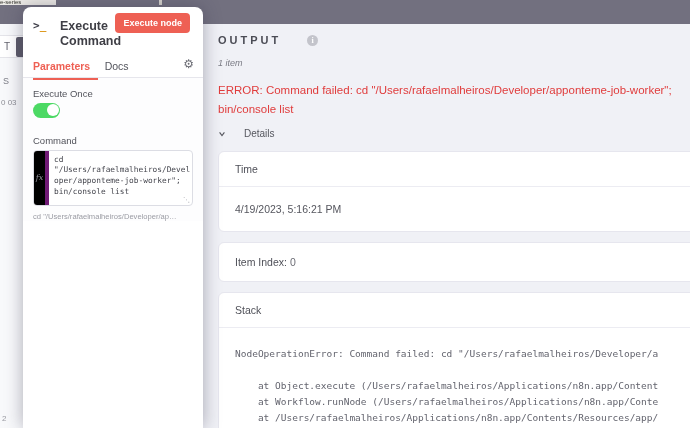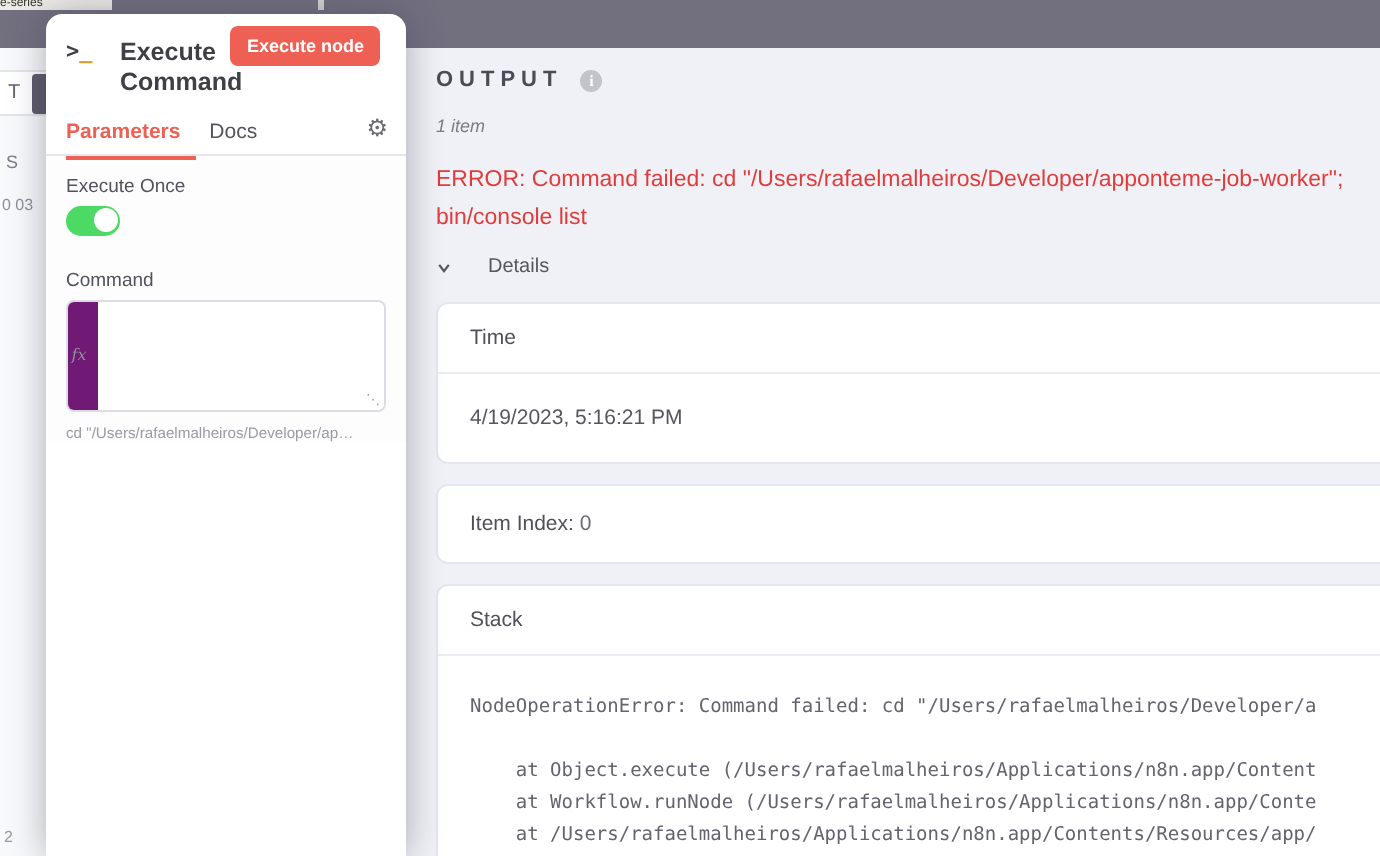--- a/index.html
+++ b/index.html
@@ -51,7 +51,7 @@
 
   
   .output { position:absolute; left:203px; top:24px; width:487px; height:404px; background:#f0f1f6; padding:10px 0 0 15px; overflow:hidden; }
-  .out-header { display:flex; align-items:center; gap:9px; }
+  .out-header { display:flex; align-items:center; gap:26px; }
   .out-title { font-size:11px; font-weight:bold; letter-spacing:3px; color:#4b4c55; }
   .info-dot { width:11px; height:11px; border-radius:50%; background:#c3c4cb; color:#ffffff;
     font-size:8px; font-weight:bold; text-align:center; line-height:11px; font-family:"Liberation Serif", serif; cursor:pointer; }

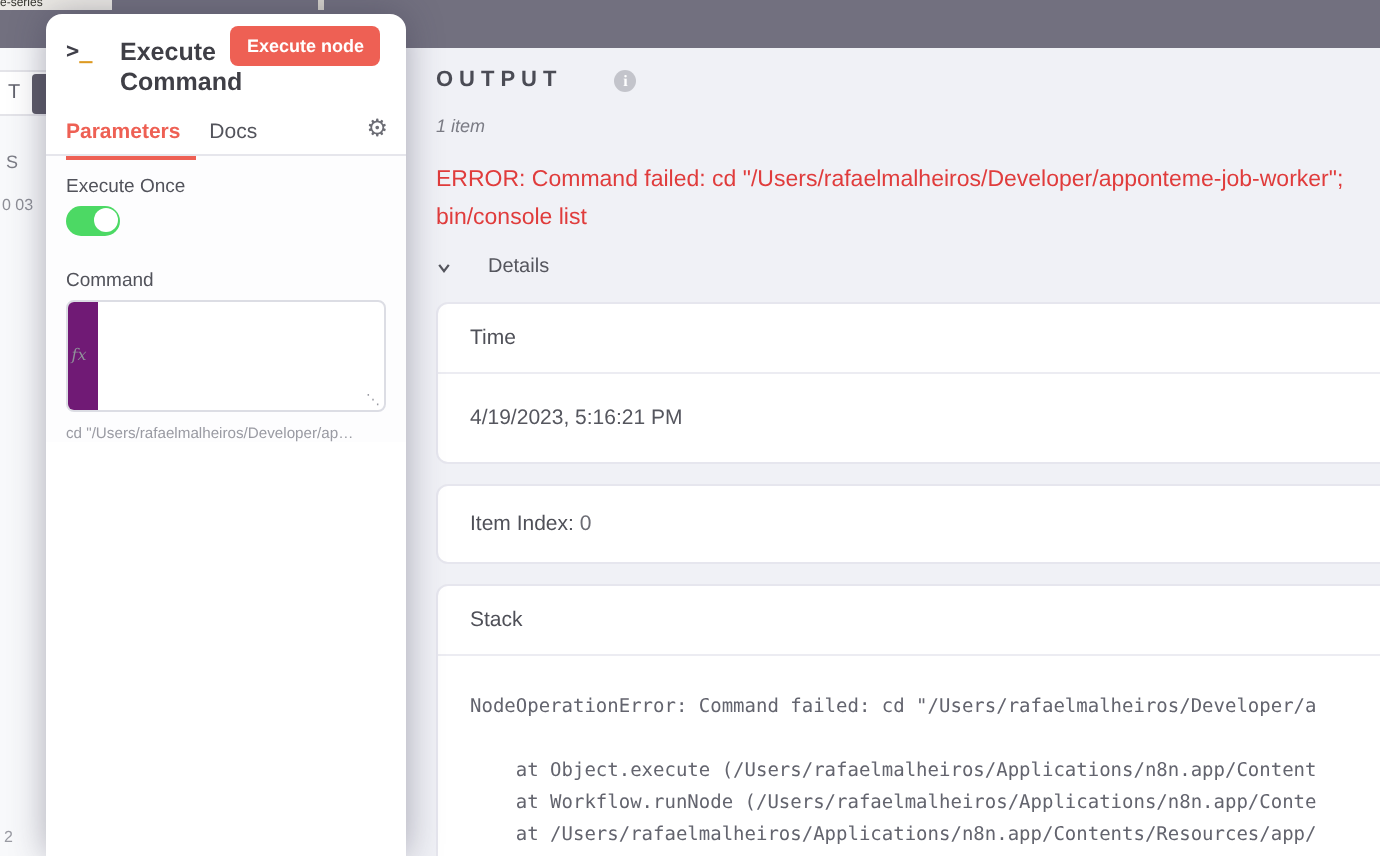--- a/index.html
+++ b/index.html
@@ -105,6 +105,10 @@
     <div class="field-label">Command</div>
     <div class="code-box">
       <span class="fx-gutter">fx</span>
+      <div class="code-text">cd
+"/Users/rafaelmalheiros/Devel
+oper/apponteme-job-worker";
+bin/console list</div>
       <span class="resize-grip">⋱</span>
     </div>
     <div class="hint">cd "/Users/rafaelmalheiros/Developer/ap…</div>

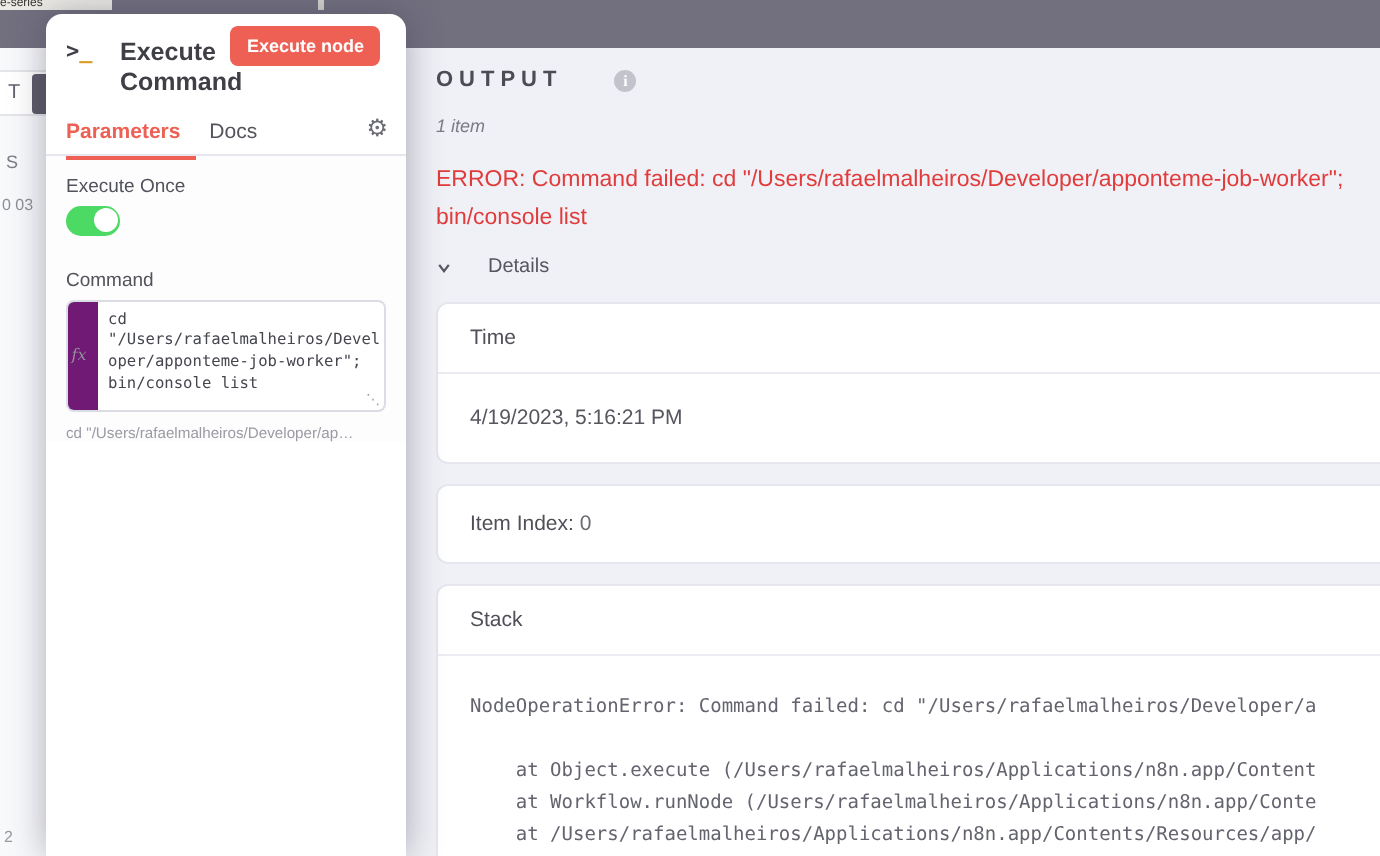--- a/index.html
+++ b/index.html
@@ -41,7 +41,7 @@
   .toggle { width:27px; height:15px; background:#4cd964; border-radius:8px; position:relative; cursor:pointer; margin-bottom:17px; }
   .toggle .knob { position:absolute; right:1.5px; top:1.5px; width:12px; height:12px; background:#ffffff; border-radius:50%; }
   .code-box { display:flex; border:1px solid #dcdde4; border-radius:4px; background:#ffffff; height:56px; position:relative; }
-  .fx-gutter { width:15px; background:#701a75; border-right:4px solid #701a75; border-radius:3px 0 0 3px;
+  .fx-gutter { width:15px; background:#000000; border-right:4px solid #701a75; border-radius:3px 0 0 3px;
     display:flex; align-items:center; justify-content:center; cursor:pointer;
     font-family:"DejaVu Serif", serif; font-style:italic; font-size:8px; color:#8f9099; }
   .code-text { flex:1; font-family:"DejaVu Sans Mono", monospace; font-size:7.8px; line-height:1.4;

